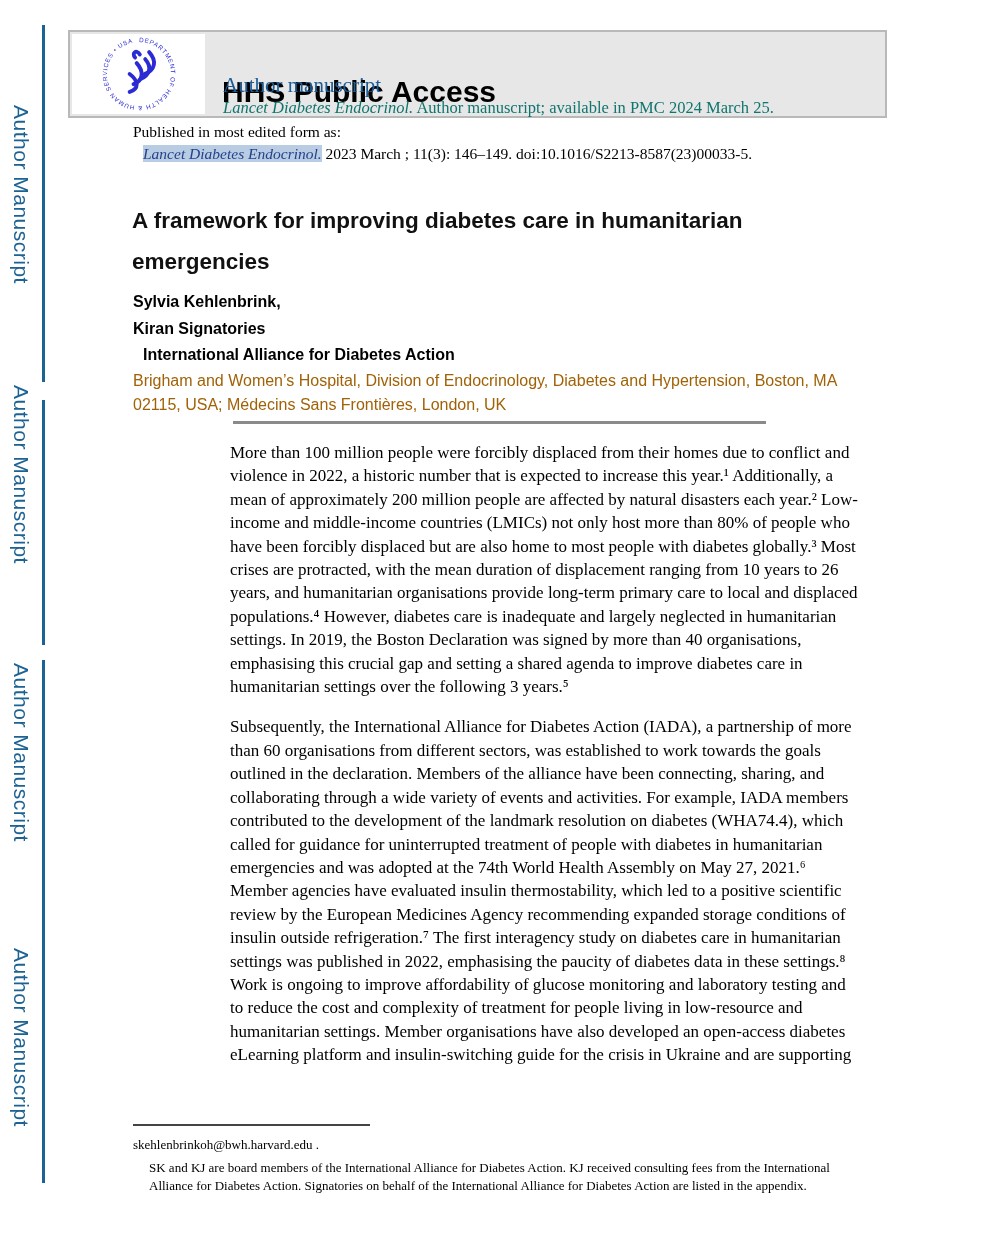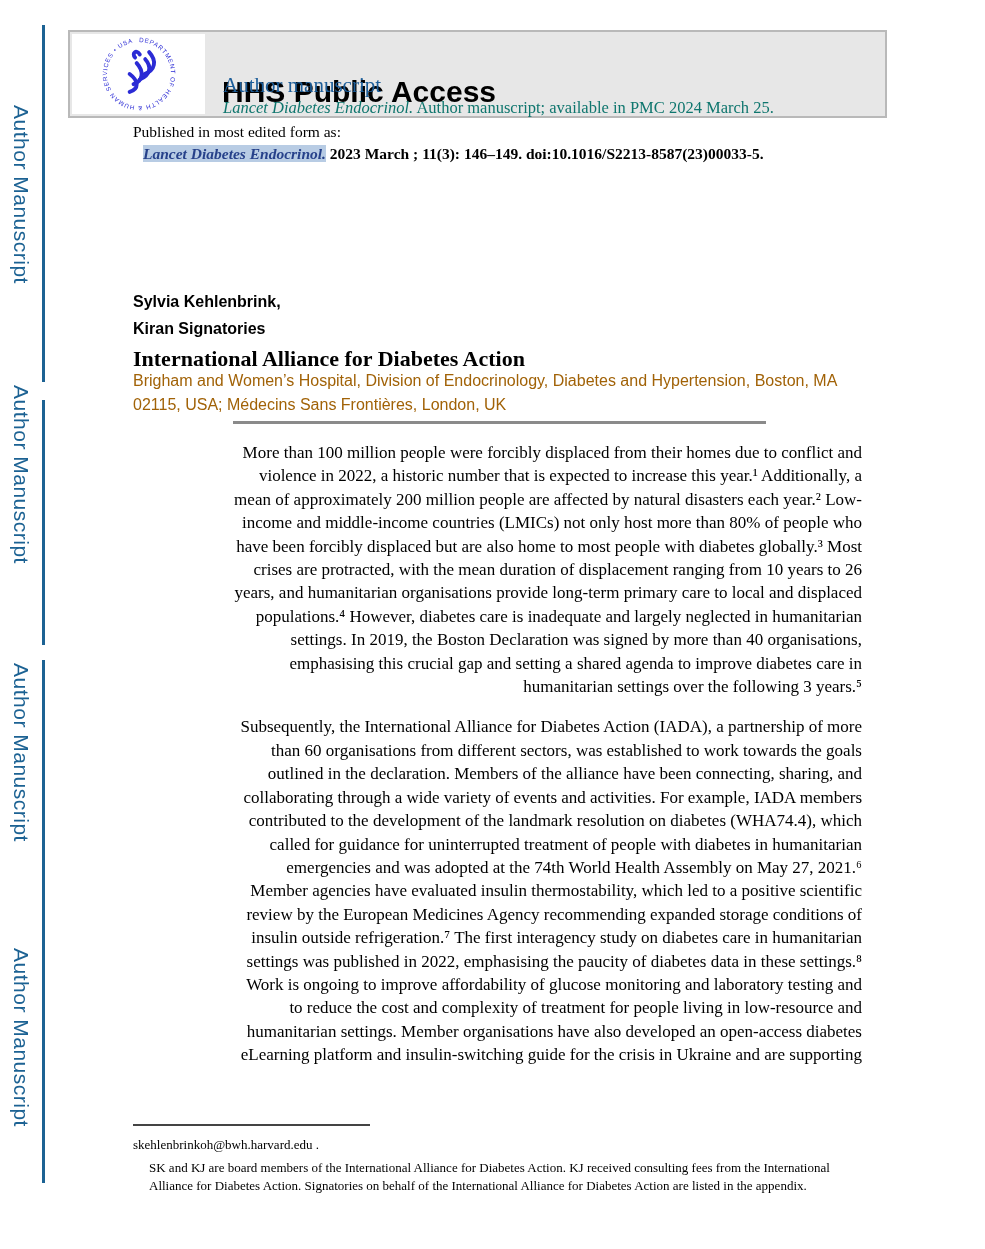--- a/index.html
+++ b/index.html
@@ -56,7 +56,7 @@
 
   
   .pub-line { position: absolute; left: 133px; top: 123px; font-size: 15.5px; }
-  .cite-line { position: absolute; left: 143px; top: 145px; font-size: 15.5px; font-weight: bold; }
+  .cite-line { position: absolute; left: 143px; top: 145px; font-size: 15.5px; }
   .cite-journal { font-style: italic; background: #b8cce4; color: #26418a; }
 
   

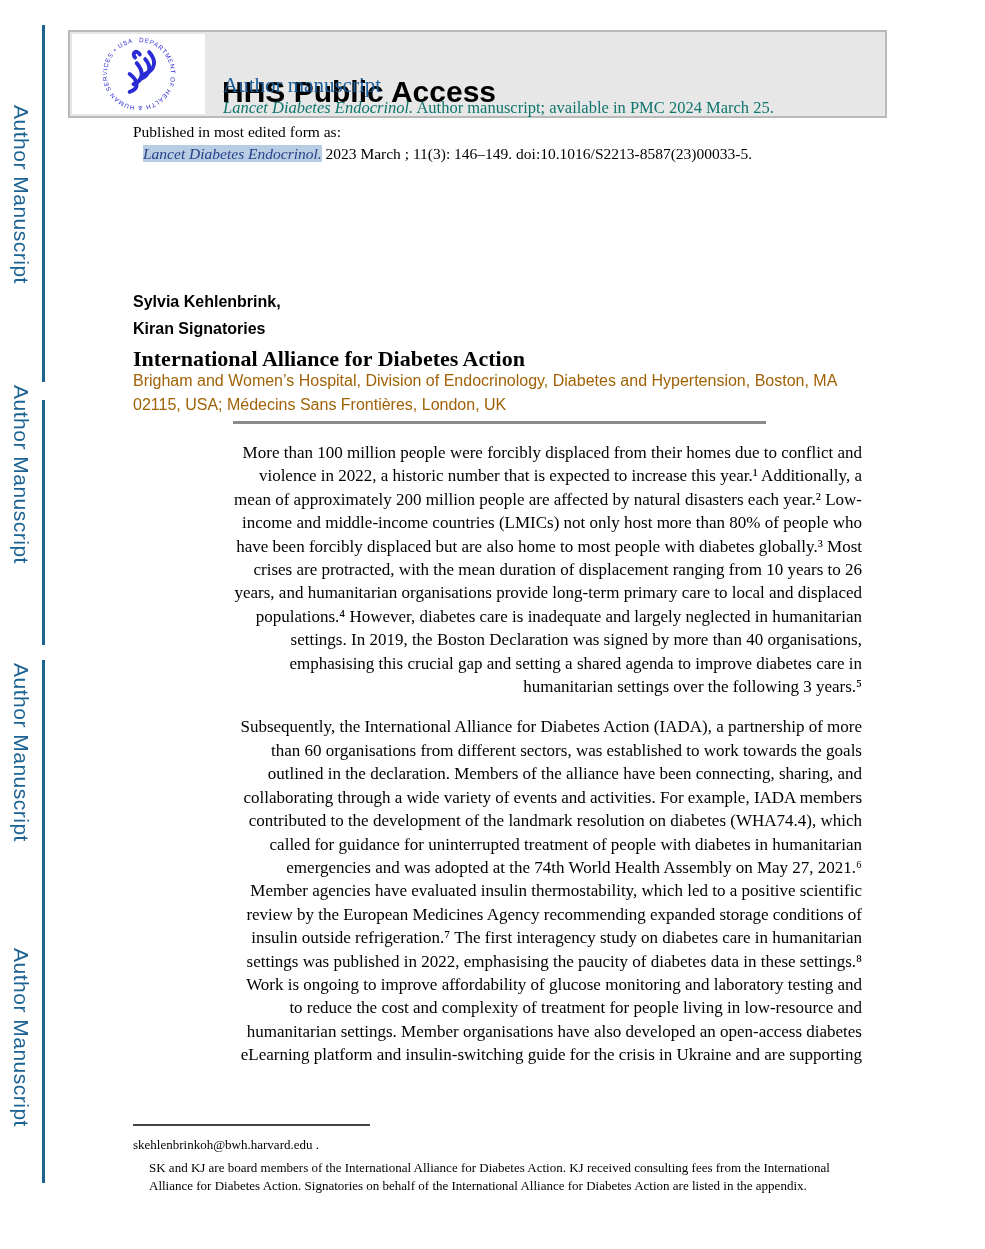--- a/index.html
+++ b/index.html
@@ -133,6 +133,7 @@
   <div class="pub-line">Published in most edited form as:</div>
   <div class="cite-line"><span class="cite-journal">Lancet Diabetes Endocrinol.</span><span> 2023 March ; 11(3): 146–149. doi:10.1016/S2213-8587(23)00033-5.</span></div>
 
+  <h1 class="art-title">A framework for improving diabetes care in humanitarian emergencies</h1>
   <div class="author author-1">Sylvia Kehlenbrink,</div>
   <div class="author author-2">Kiran Signatories</div>
   <div class="group">International Alliance for Diabetes Action</div>

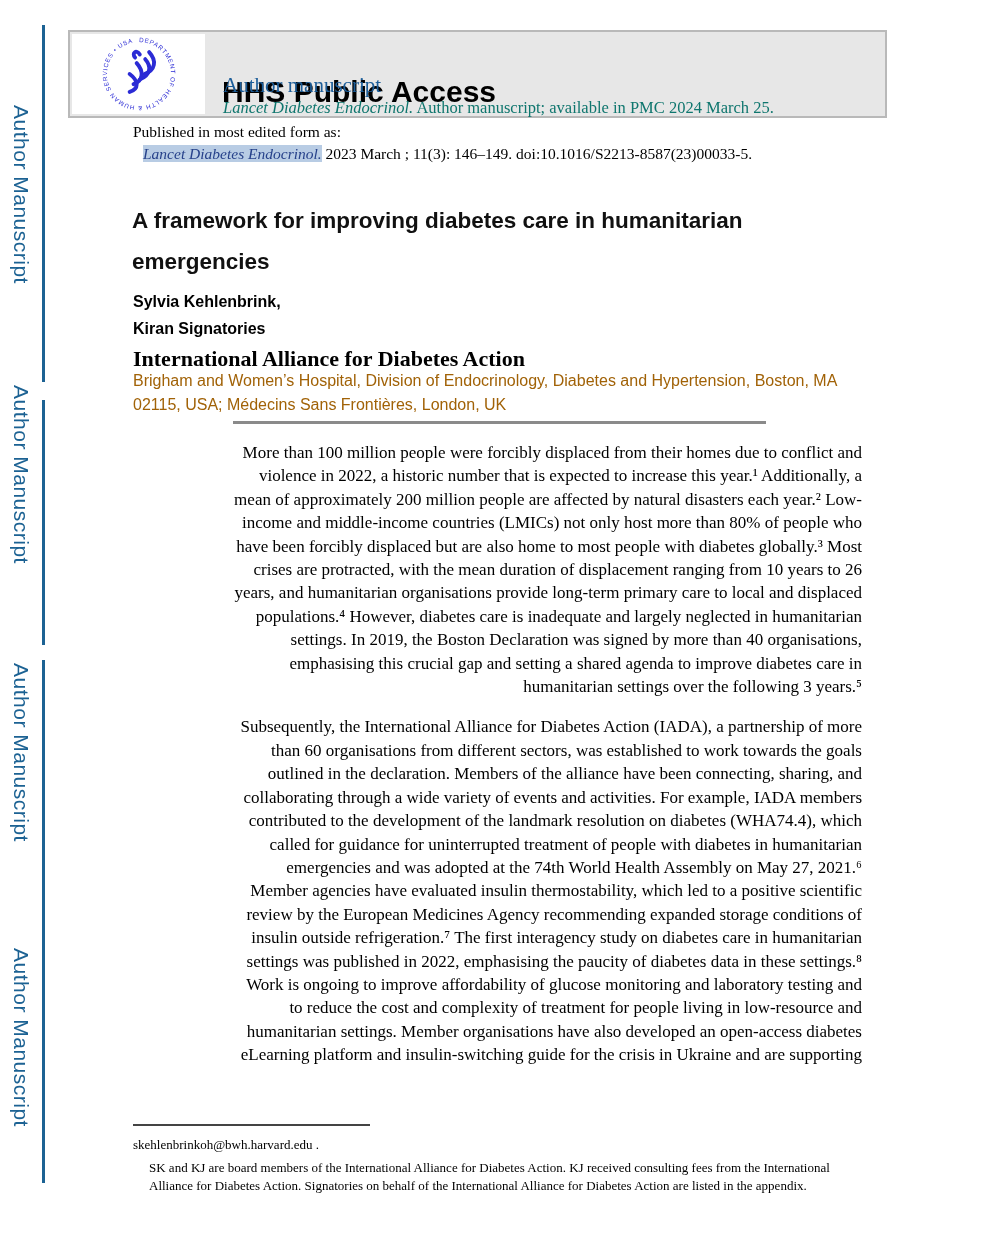--- a/index.html
+++ b/index.html
@@ -68,7 +68,7 @@
   .author { position: absolute; left: 133px; font-family: "Liberation Sans", sans-serif; font-weight: bold; font-size: 16px; }
   .author-1 { top: 293px; text-align: right; }
   .author-2 { top: 320px; }
-  .group    { position: absolute; left: 133px; top: 346px; font-family: Liberation Serif, serif; font-weight: bold; font-size: 22px; }
+  .group    { position: absolute; left: 143px; top: 346px; font-family: Liberation Sans, sans-serif; font-weight: bold; font-size: 16px; }
   .affil {
     position: absolute; left: 133px; top: 369px; width: 715px;
     font-family: "Liberation Sans", sans-serif; font-size: 16px; line-height: 24px; color:#a16207;

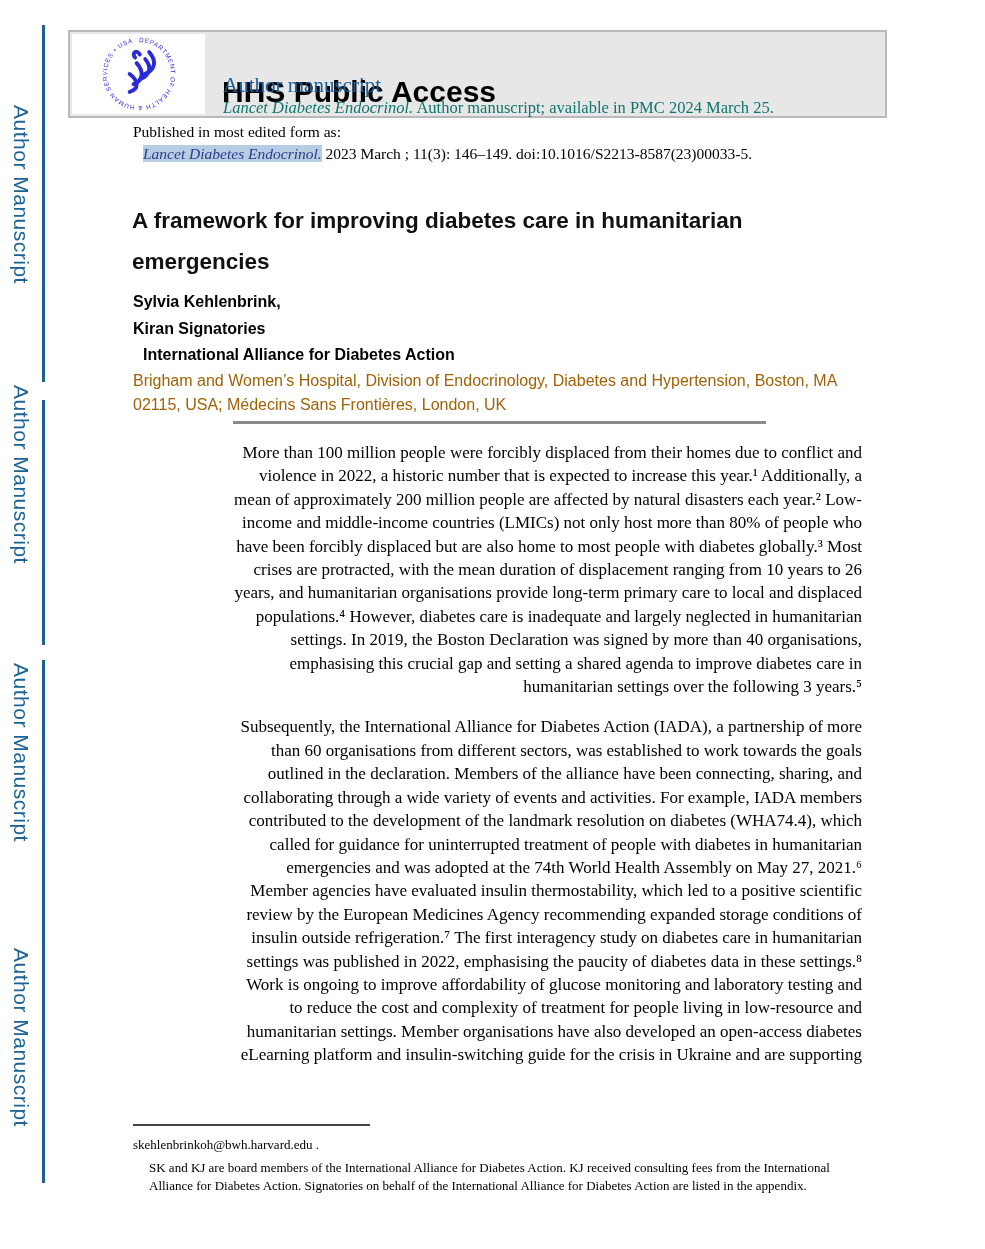--- a/index.html
+++ b/index.html
@@ -82,7 +82,7 @@
   .body-col { position: absolute; left: 230px; top: 441px; width: 632px; }
   .body-para {
     font-size: 17px; line-height: 23.4px; color: #000;
-    margin-bottom: 17px; text-align: right;
+    margin-bottom: 17px; text-align: left;
   }
 
   

